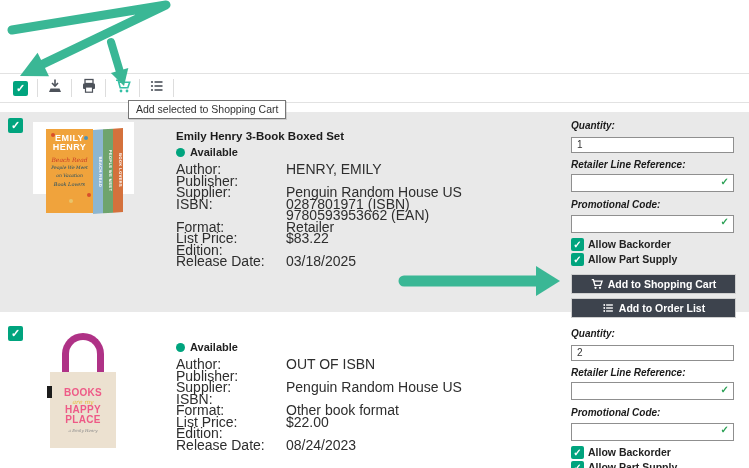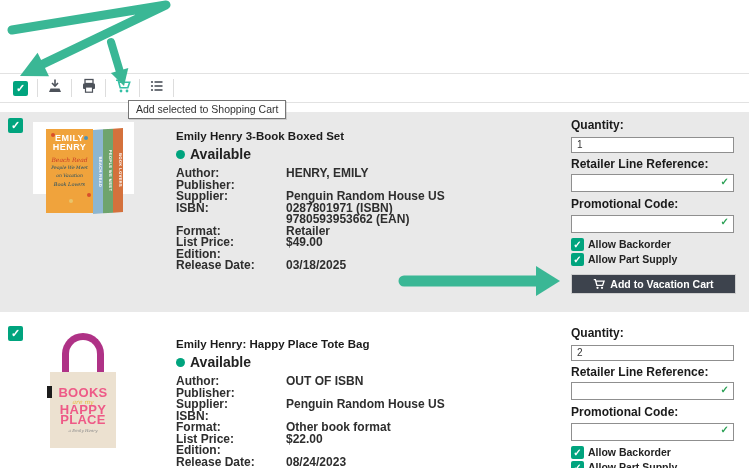--- a/index.html
+++ b/index.html
@@ -69,7 +69,7 @@
 
   
   .panel{position:absolute;left:571px;top:8px;width:163px;}
-  .flabel{font-size:12px;font-weight:bold;color:#1a1a1a;line-height:11px;margin-bottom:3px;}
+  .flabel{font-size:10px;font-weight:bold;color:#1a1a1a;line-height:11px;margin-bottom:3px;font-style:italic;}
   .fwrap{position:relative;}
   .panel input{width:100%;box-sizing:border-box;border:1px solid #8f8f8f;background:#fff;
     font-family:inherit;font-size:10px;color:#333;padding:0 5px;outline:none;}

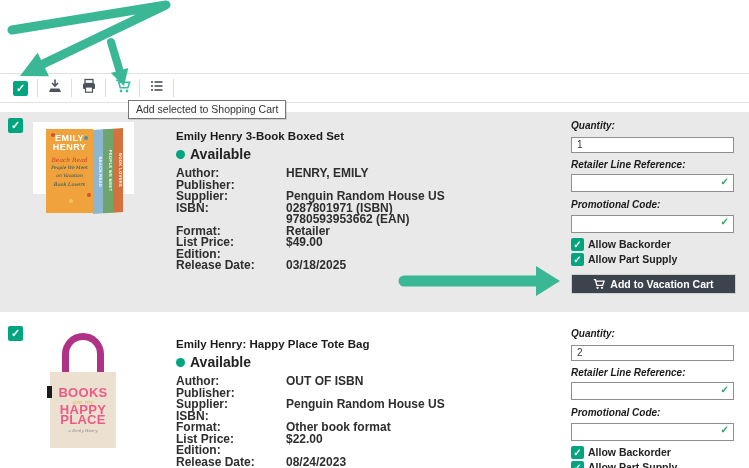--- a/index.html
+++ b/index.html
@@ -61,7 +61,7 @@
   
   .details{position:absolute;left:148px;top:18px;width:320px;color:#2e2e2e;margin-left:28px;}
   .ptitle{font-size:11.5px;font-weight:bold;color:#1b1b1b;line-height:13px;}
-  .avail{display:flex;align-items:center;gap:5px;margin-top:3px;font-size:14px;font-weight:bold;color:#222;}
+  .avail{display:flex;align-items:center;gap:5px;margin-top:3px;font-size:11px;font-weight:bold;color:#222;}
   .dot{width:9px;height:9px;border-radius:50%;background:var(--accent);}
   .dgrid{margin-top:6px;font-size:12px;line-height:11.5px;font-weight:bold;}
   .drow{display:flex;}

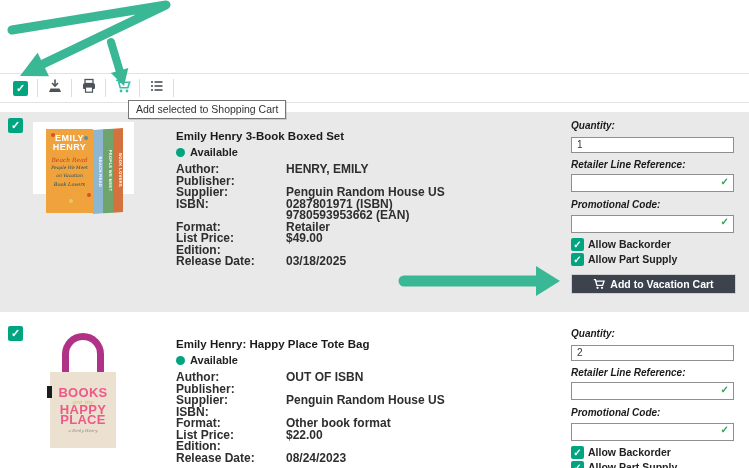--- a/index.html
+++ b/index.html
@@ -63,7 +63,7 @@
   .ptitle{font-size:11.5px;font-weight:bold;color:#1b1b1b;line-height:13px;}
   .avail{display:flex;align-items:center;gap:5px;margin-top:3px;font-size:11px;font-weight:bold;color:#222;}
   .dot{width:9px;height:9px;border-radius:50%;background:var(--accent);}
-  .dgrid{margin-top:6px;font-size:12px;line-height:11.5px;font-weight:bold;}
+  .dgrid{margin-top:6px;font-size:14px;line-height:11.5px;}
   .drow{display:flex;}
   .dlabel{width:110px;flex:0 0 110px;}
 

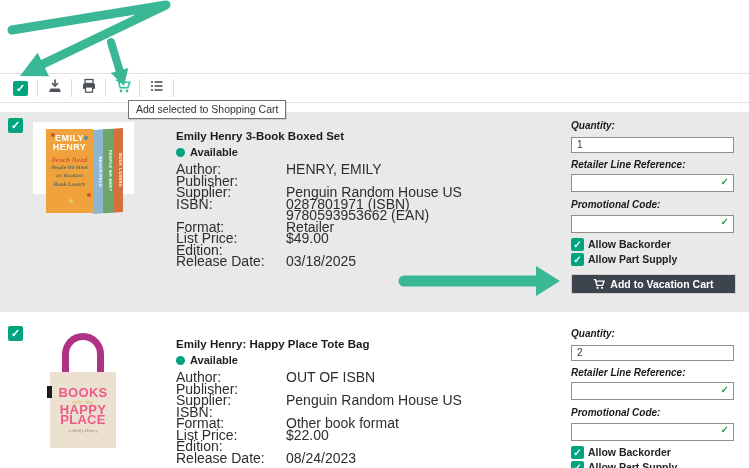--- a/index.html
+++ b/index.html
@@ -204,7 +204,7 @@
           </div>
         <div class="drow">
             <div class="dlabel">List Price:</div>
-            <div>$49.00</div>
+            <div>$83.22</div>
           </div>
         <div class="drow">
             <div class="dlabel">Edition:</div>

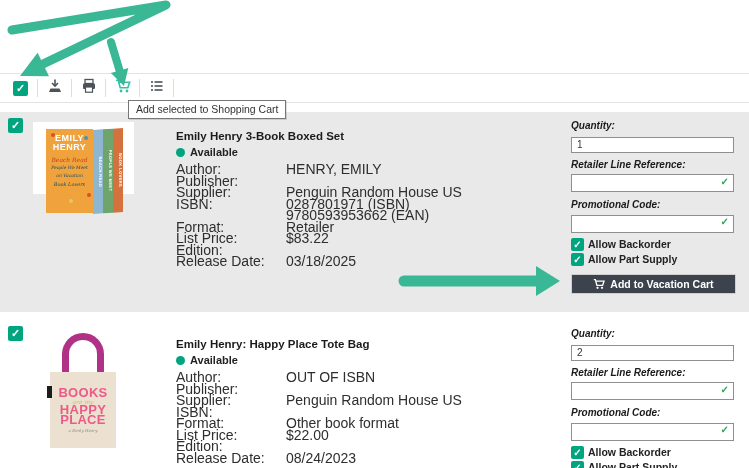--- a/index.html
+++ b/index.html
@@ -247,7 +247,7 @@
                 <circle cx="12" cy="13" r="1.5" fill="#fff"></circle>
               </svg>
           </span>
-          <span>Add to Vacation Cart</span>
+          <span>Add to Shopping Cart</span>
         </div>
       </div>
     </div>

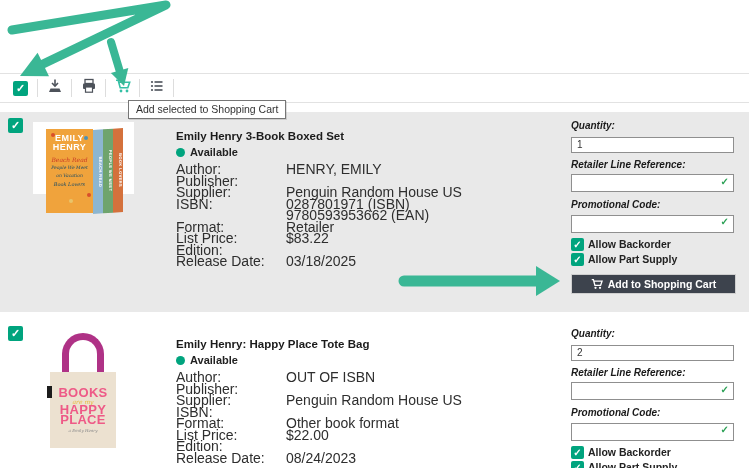--- a/index.html
+++ b/index.html
@@ -249,6 +249,21 @@
           </span>
           <span>Add to Shopping Cart</span>
         </div>
+        <div class="btn">
+          <span style="display:flex;">
+            <svg width="12" height="12" viewBox="0 0 16 16">
+                <g fill="#fff">
+                  <circle cx="3" cy="4" r="1.2"></circle>
+                  <rect x="5.5" y="3.1" width="9" height="1.8"></rect>
+                  <circle cx="3" cy="8" r="1.2"></circle>
+                  <rect x="5.5" y="7.1" width="9" height="1.8"></rect>
+                  <circle cx="3" cy="12" r="1.2"></circle>
+                  <rect x="5.5" y="11.1" width="9" height="1.8"></rect>
+                </g>
+              </svg>
+          </span>
+          <span>Add to Order List</span>
+        </div>
       </div>
     </div>
   </div>

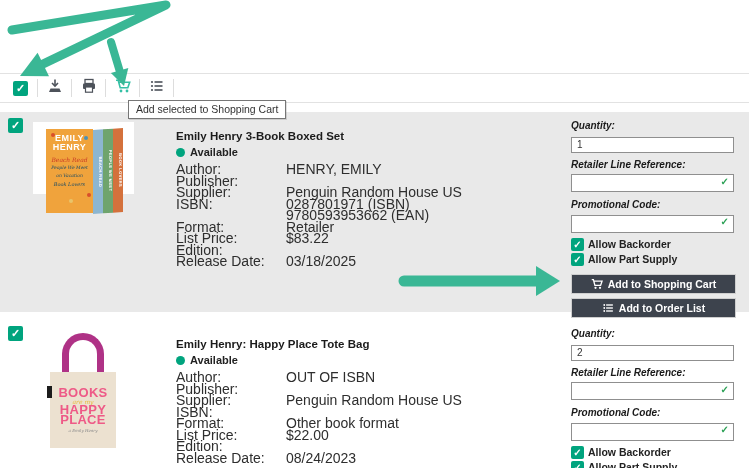--- a/index.html
+++ b/index.html
@@ -284,7 +284,6 @@
     </div>
 
     <div class="details">
-      <div class="ptitle">Emily Henry: Happy Place Tote Bag</div>
       <div class="avail">
         <span class="dot"></span>
         <span>Available</span>

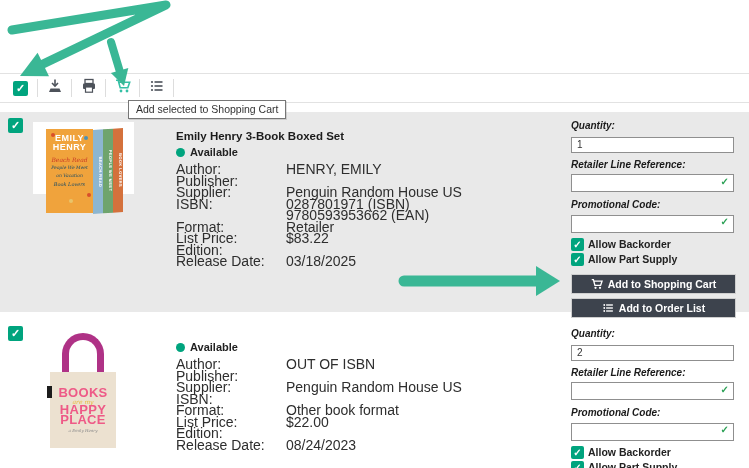--- a/index.html
+++ b/index.html
@@ -54,7 +54,7 @@
   .bag{position:absolute;left:17px;top:44px;width:66px;height:76px;background:#ece1d0;
     display:flex;flex-direction:column;align-items:center;justify-content:center;}
   .tag{position:absolute;left:-3px;top:14px;width:5px;height:12px;background:#1c1c1c;}
-  .bag .pink{font-size:13px;font-weight:900;color:#ee5a87;line-height:10px;letter-spacing:.3px;}
+  .bag .pink{font-size:10px;font-weight:900;color:#ee5a87;line-height:10px;letter-spacing:.3px;}
   .bag .yell{font-family:"DejaVu Serif",serif;font-style:italic;font-size:6px;color:#e8b83c;line-height:7px;}
   .bag .by{font-family:"DejaVu Serif",serif;font-style:italic;font-size:4px;color:#8a8a8a;margin-top:3px;}
 

